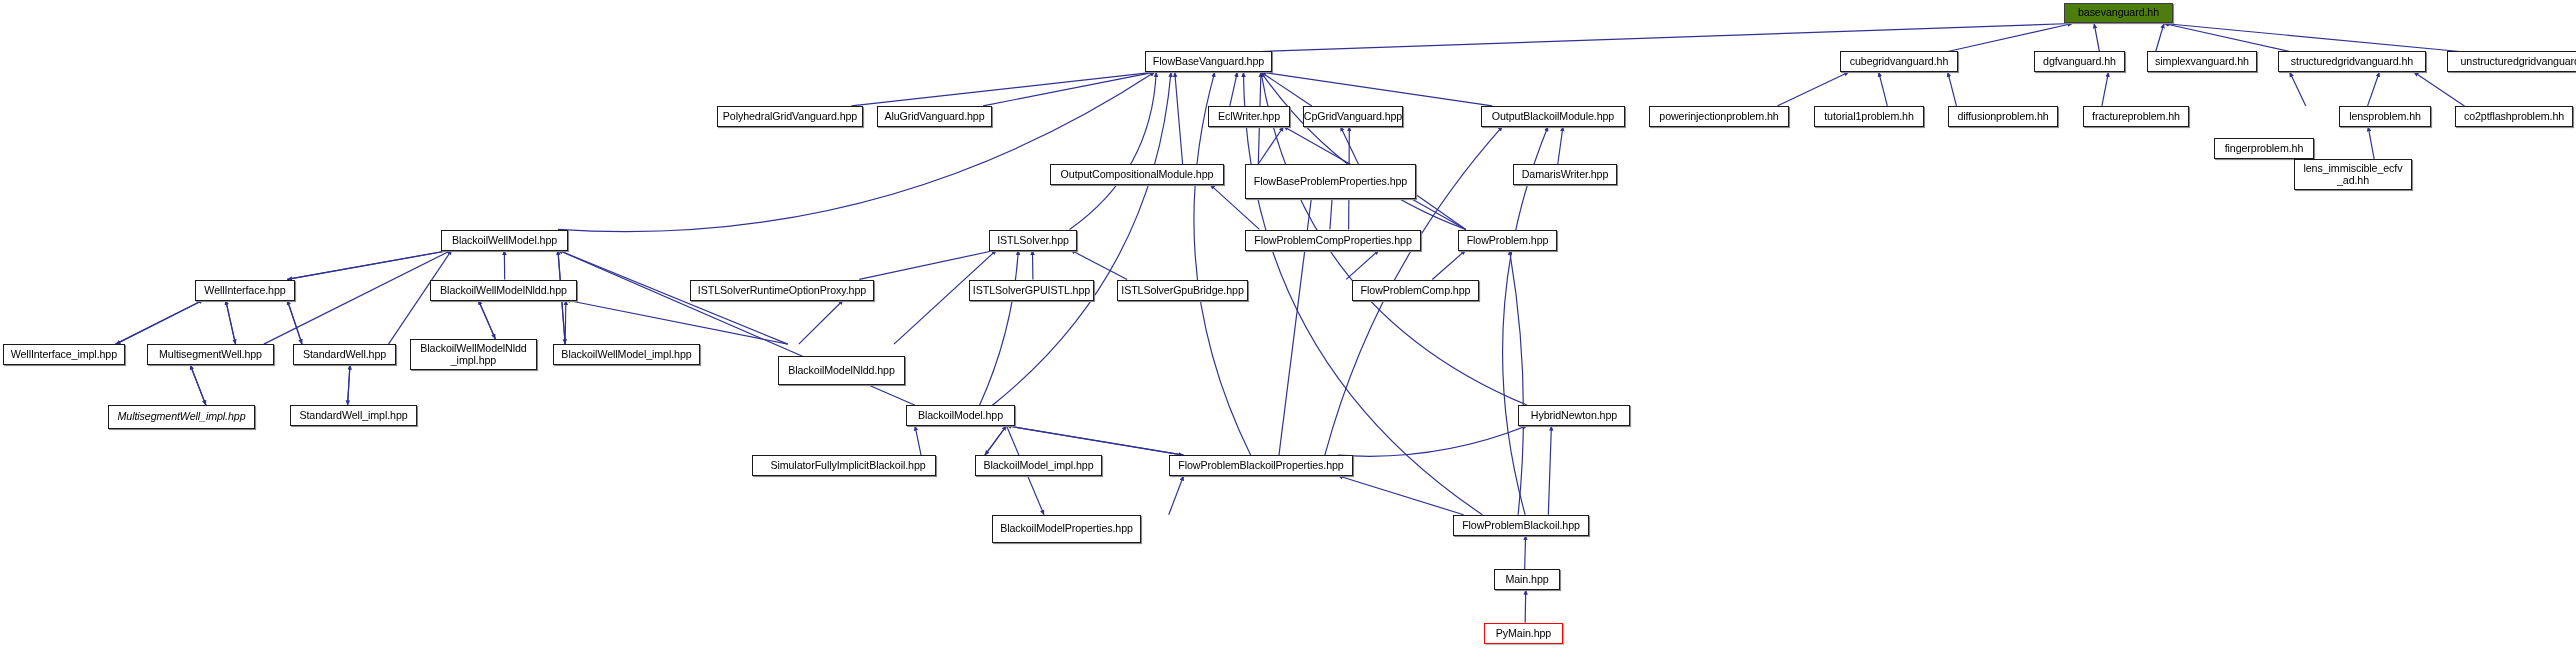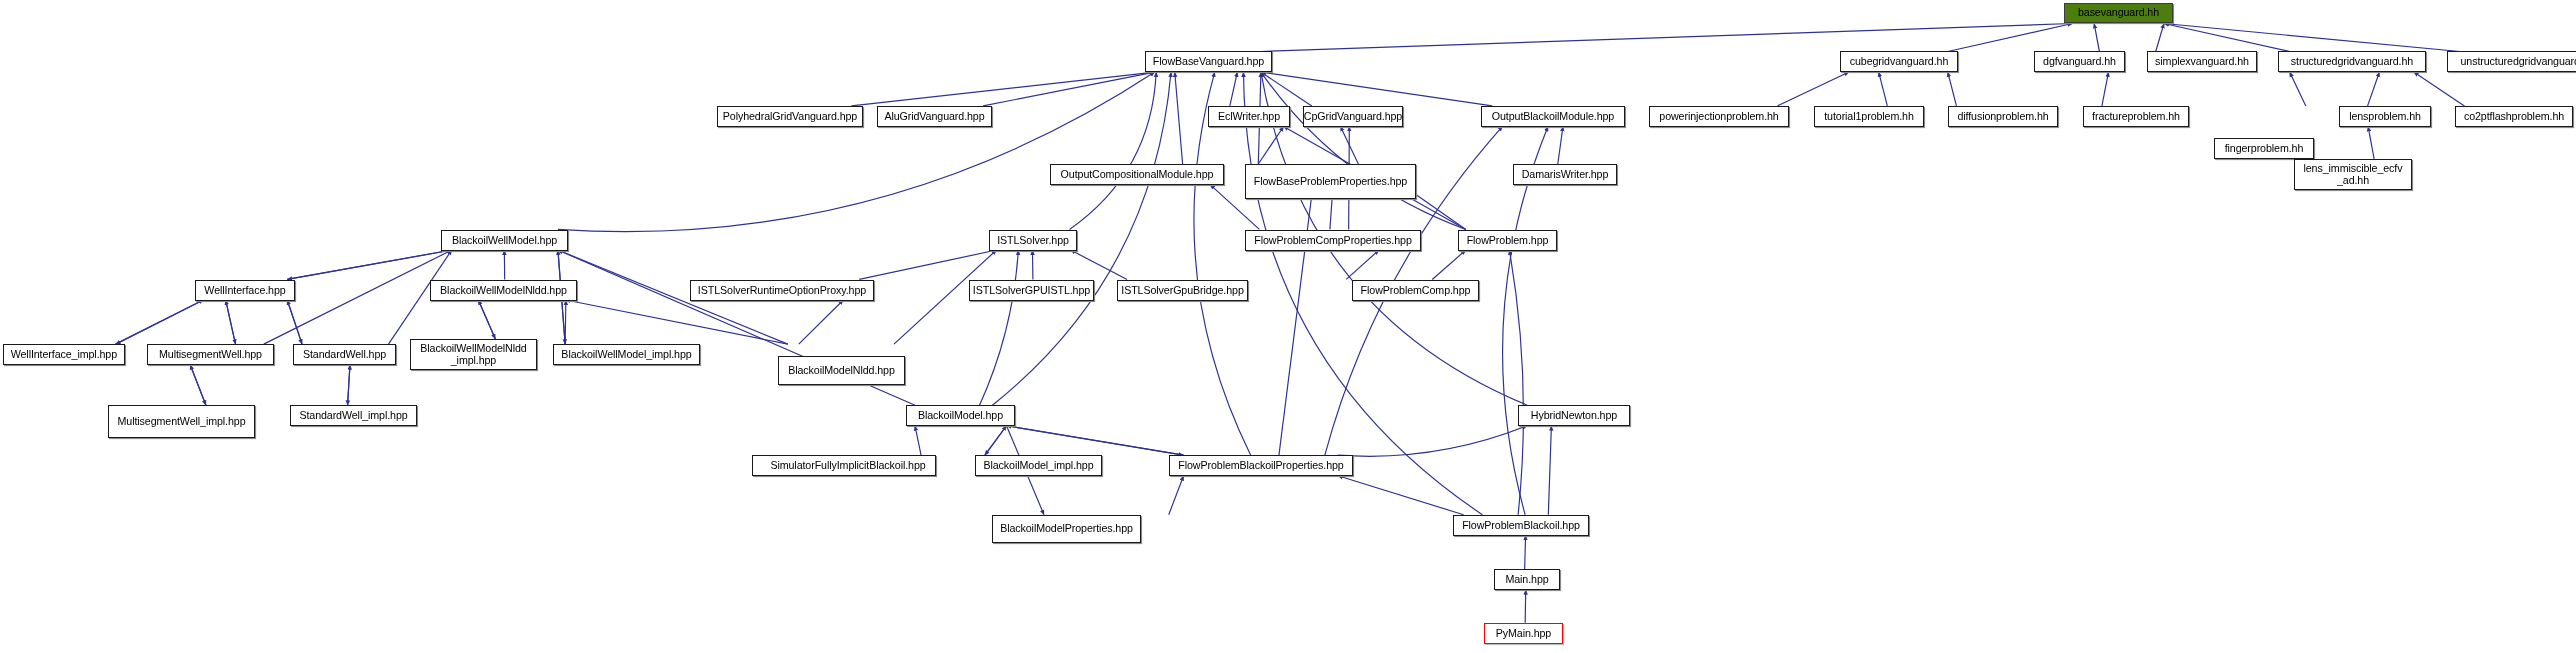--- a/index.html
+++ b/index.html
@@ -163,7 +163,7 @@
 _impl.hpp</div>
       <div class="node" style="left: 553px; top: 344px; width: 147px; height: 20.6px;">BlackoilWellModel_impl.hpp</div>
       <div class="node" style="left: 778px; top: 356px; width: 127px; height: 29px;">BlackoilModelNldd.hpp</div>
-      <div class="node" style="left: 108px; top: 405px; width: 147px; height: 33px;">MultisegmentWell_impl.hpp</div>
+      <div class="node" style="left: 108px; top: 405px; width: 147px; height: 24px; font-style: italic;">MultisegmentWell_impl.hpp</div>
       <div class="node" style="left: 290px; top: 405px; width: 127px; height: 20.6px;">StandardWell_impl.hpp</div>
       <div class="node" style="left: 1518px; top: 405px; width: 112px; height: 20.6px;">HybridNewton.hpp</div>
       <div class="node" style="left: 906px; top: 405px; width: 109px; height: 20.6px;">BlackoilModel.hpp</div>

